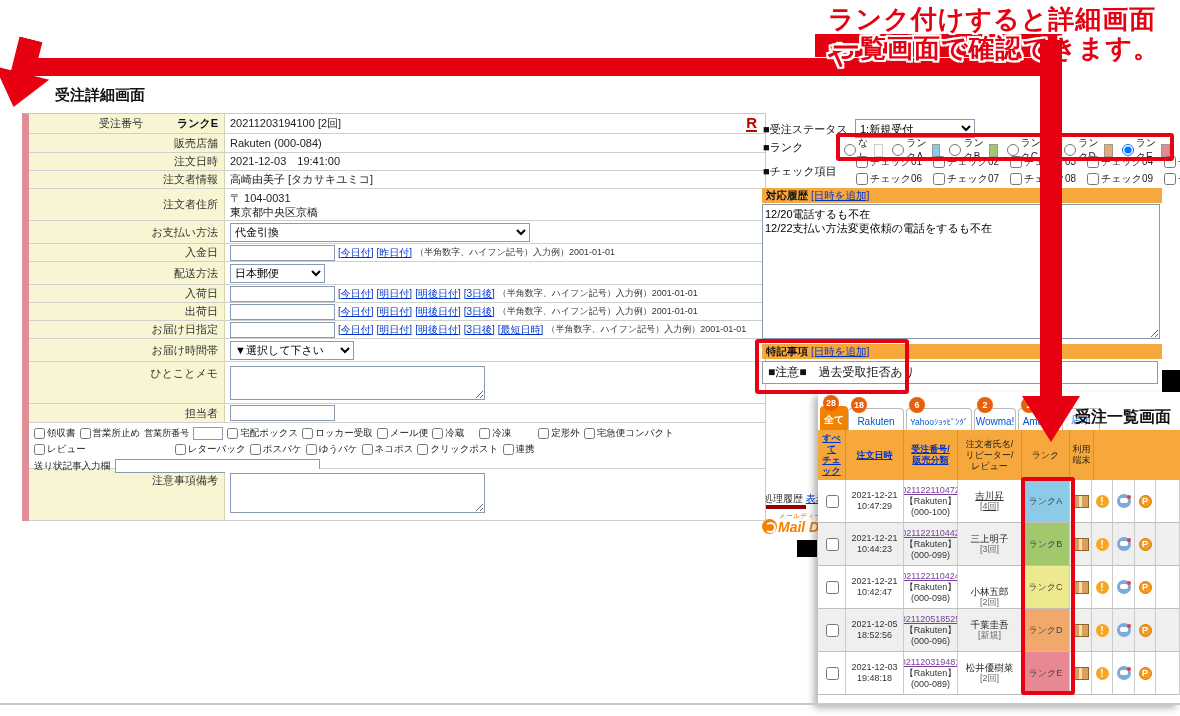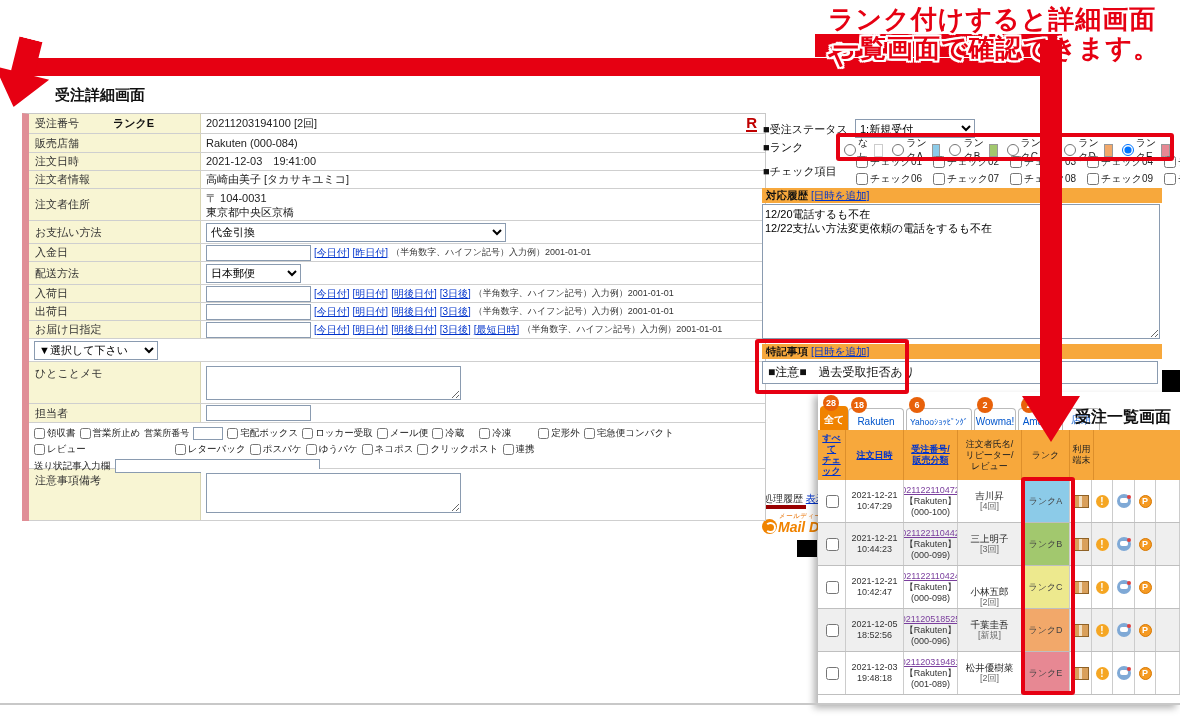--- a/index.html
+++ b/index.html
@@ -26,8 +26,8 @@
   .form{position:absolute;left:22px;top:113px;width:736px;border-top:1px solid #C8C8C8;border-right:1px solid #C8C8C8;
         border-left:7px solid #E08E96;z-index:2;background:#fff;}
   .row{display:flex;border-bottom:1px solid #CFCFCF;box-sizing:border-box;}
-  .row .lab{width:172px;background:#F8F5D3;padding:6px 6px;display:flex;align-items:center;box-sizing:border-box;
-            border-right:1px solid #D8D4B0;font-size:11px;color:#333;}
+  .row .lab{width:196px;background:#F8F5D3;padding:6px 6px;display:flex;align-items:center;box-sizing:border-box;
+            border-right:1px solid #D8D4B0;font-size:11px;color:#333;justify-content:flex-end;}
   .row .val{flex:1;background:#fff;padding:1px 5px;display:flex;align-items:center;gap:3px;position:relative;box-sizing:border-box;font-size:11px;color:#222;}
   .row.top .lab,.row.top .val{align-items:flex-start;padding-top:4px;}
   .rank-b{font-weight:bold;margin-left:34px;color:#111;}

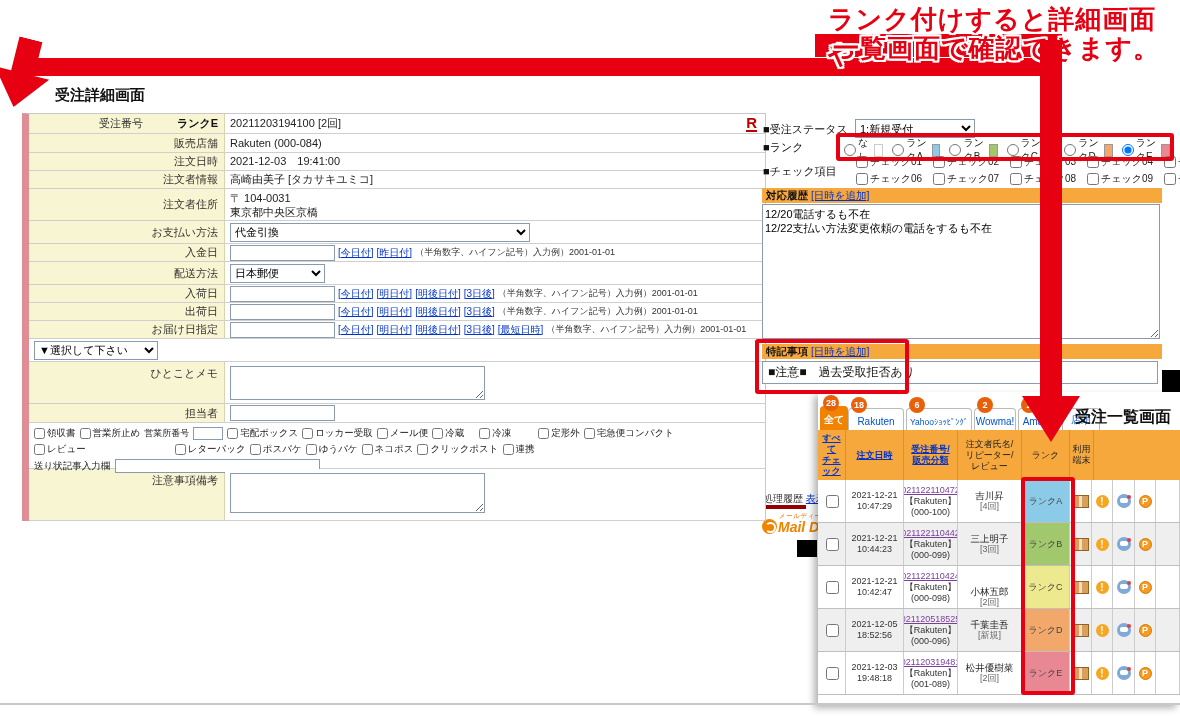--- a/index.html
+++ b/index.html
@@ -210,6 +210,7 @@
       </div>
     </div>
     <div class="row" style="height:23px">
+      <div class="lab">お届け時間帯</div>
       <div class="val">
           <select class="sel" style="width:124px">
         <option>▼選択して下さい</option></select>

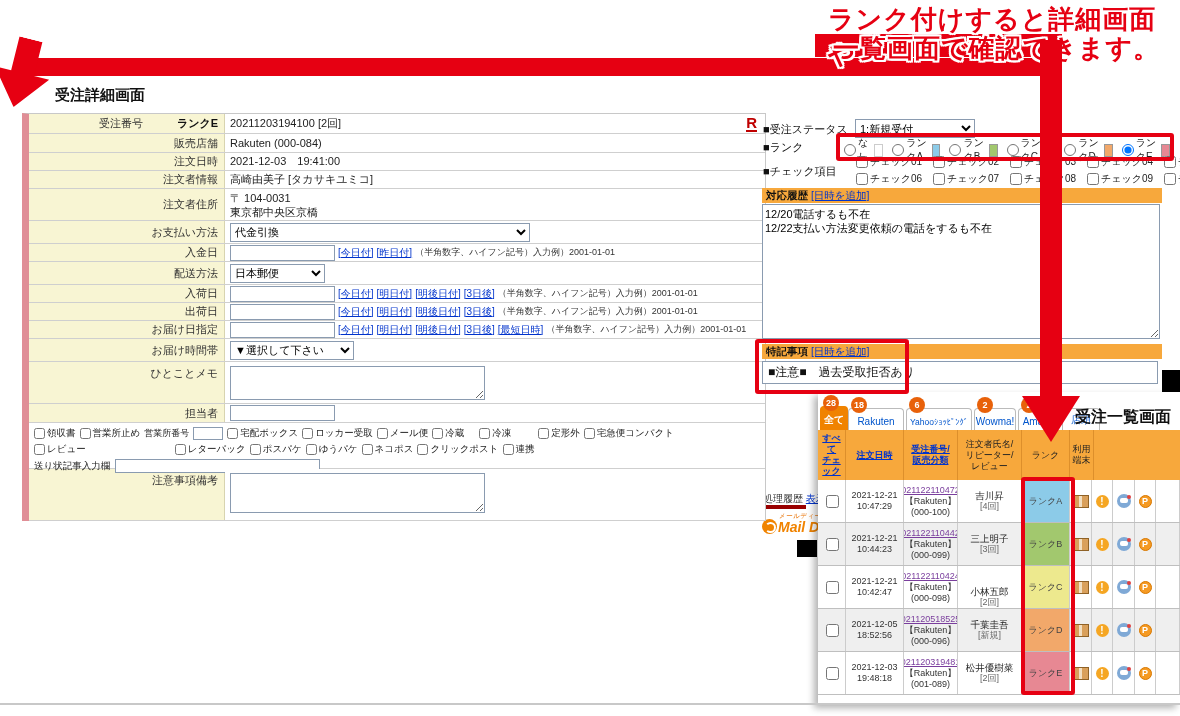--- a/index.html
+++ b/index.html
@@ -472,7 +472,7 @@
             <span>【Rakuten】</span>
             <span>(000-100)</span>
           </div>
-          <div class="lcell" style="width: 64px;">
+          <div class="lcell" style="width: 64px; text-decoration: underline;">
             <span class="nm">吉川昇</span>
             <span class="visits">[4回]</span>
           </div>

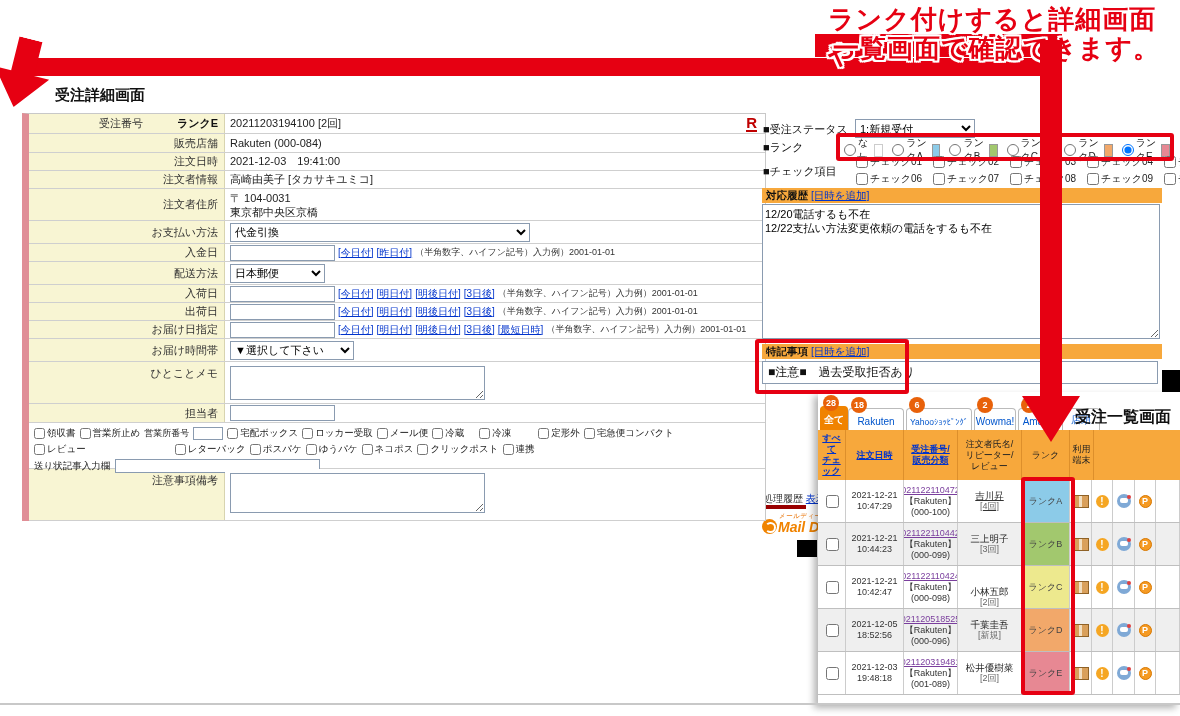--- a/index.html
+++ b/index.html
@@ -598,7 +598,7 @@
           <div class="lcell" style="width: 54px;">
             <a href="#" class="olink">20211203194818</a>
             <span>【Rakuten】</span>
-            <span>(001-089)</span>
+            <span>(000-089)</span>
           </div>
           <div class="lcell" style="width: 64px;">
             <span class="nm">松井優樹菜</span>

